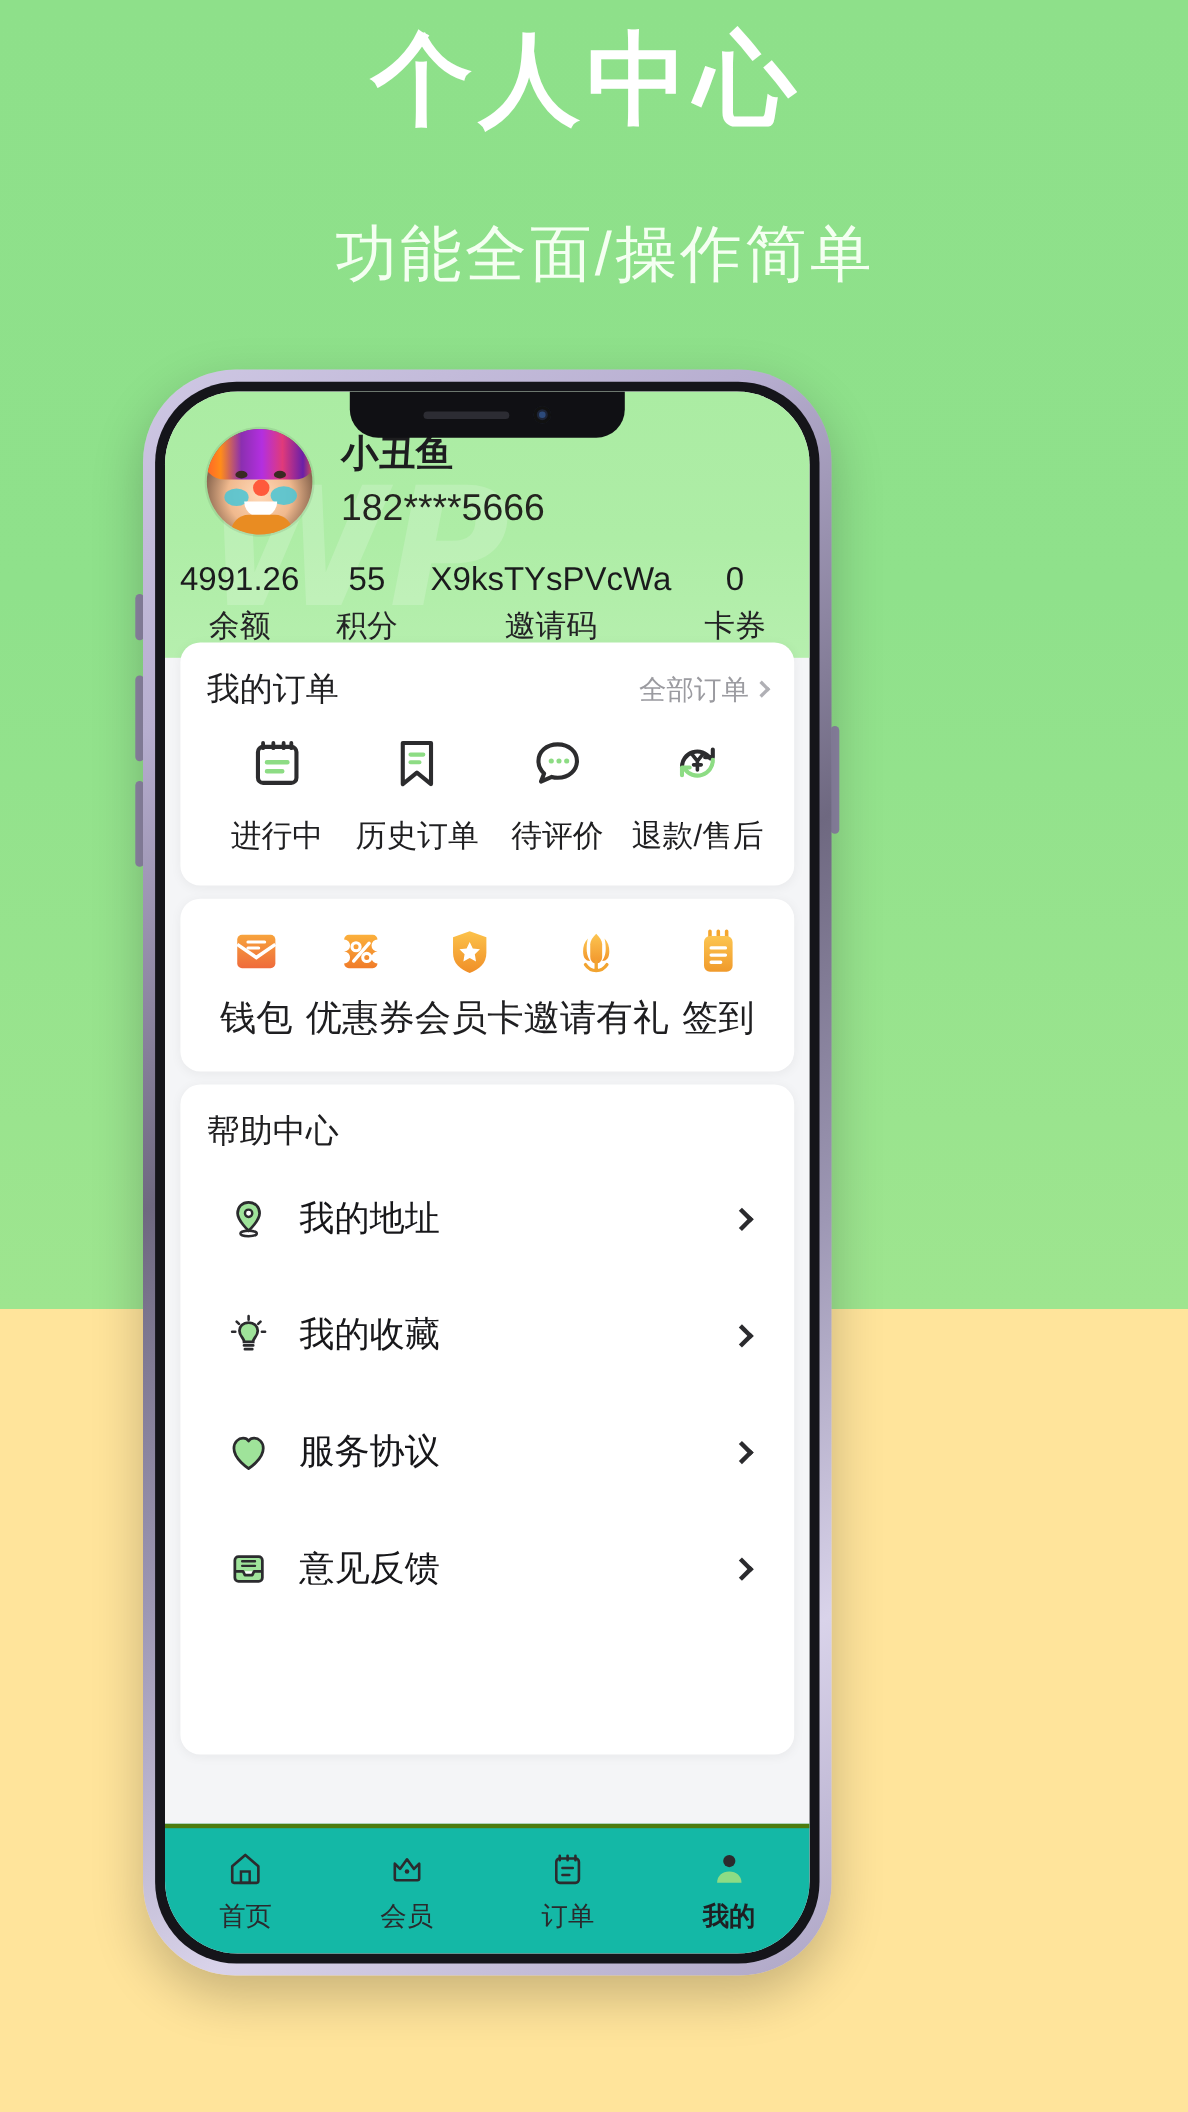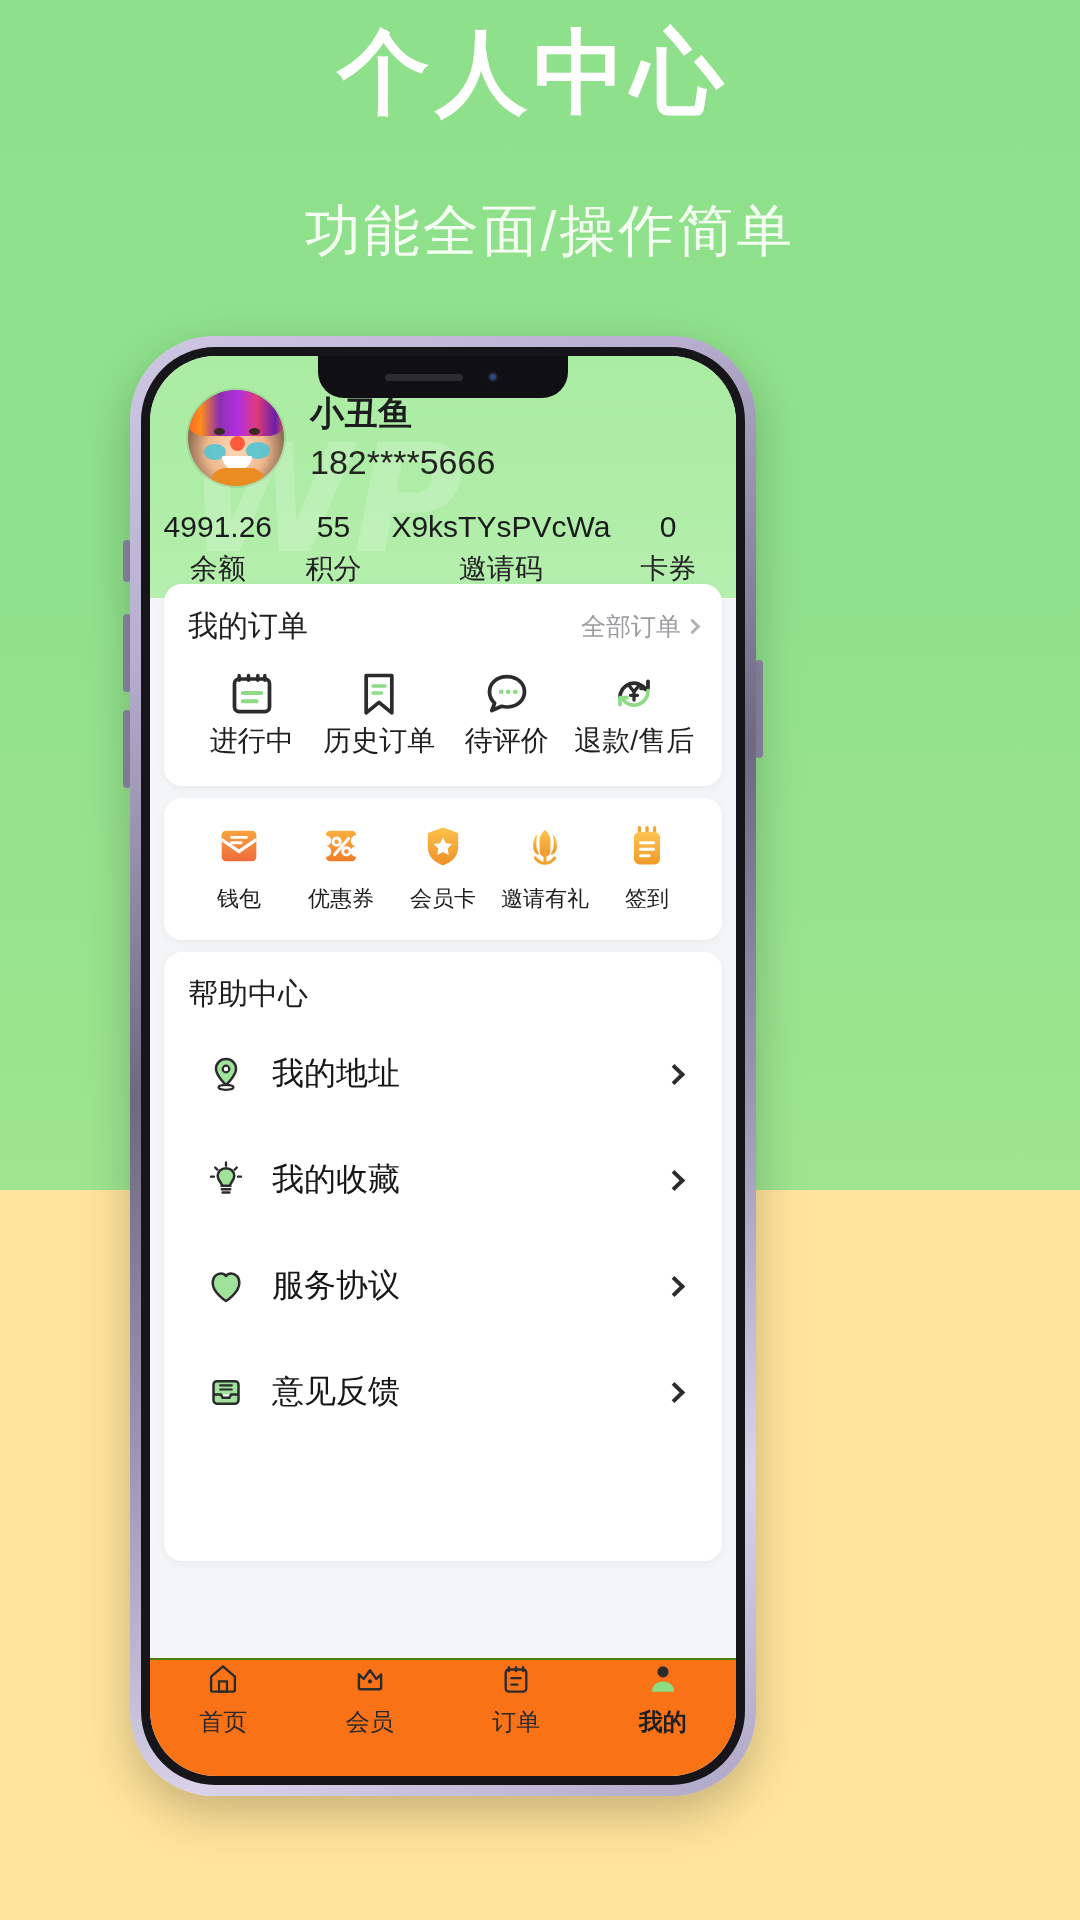--- a/index.html
+++ b/index.html
@@ -138,7 +138,7 @@
   .chev-s{width:11px;height:11px;border-right:3px solid #b0b0b5;border-top:3px solid #b0b0b5;transform:rotate(45deg);display:inline-block;}
 
   .grid4{display:flex;}
-  .grid4 .cell{flex:1;display:flex;flex-direction:column;align-items:center;gap:1px;}
+  .grid4 .cell{flex:1;display:flex;flex-direction:column;align-items:center;gap:20px;}
   .grid5{display:flex;}
   .grid5 .cell{flex:1;display:flex;flex-direction:column;align-items:center;gap:12px;}
   .cell .lab{font-size:28px;color:#1f1f21;white-space:nowrap;}

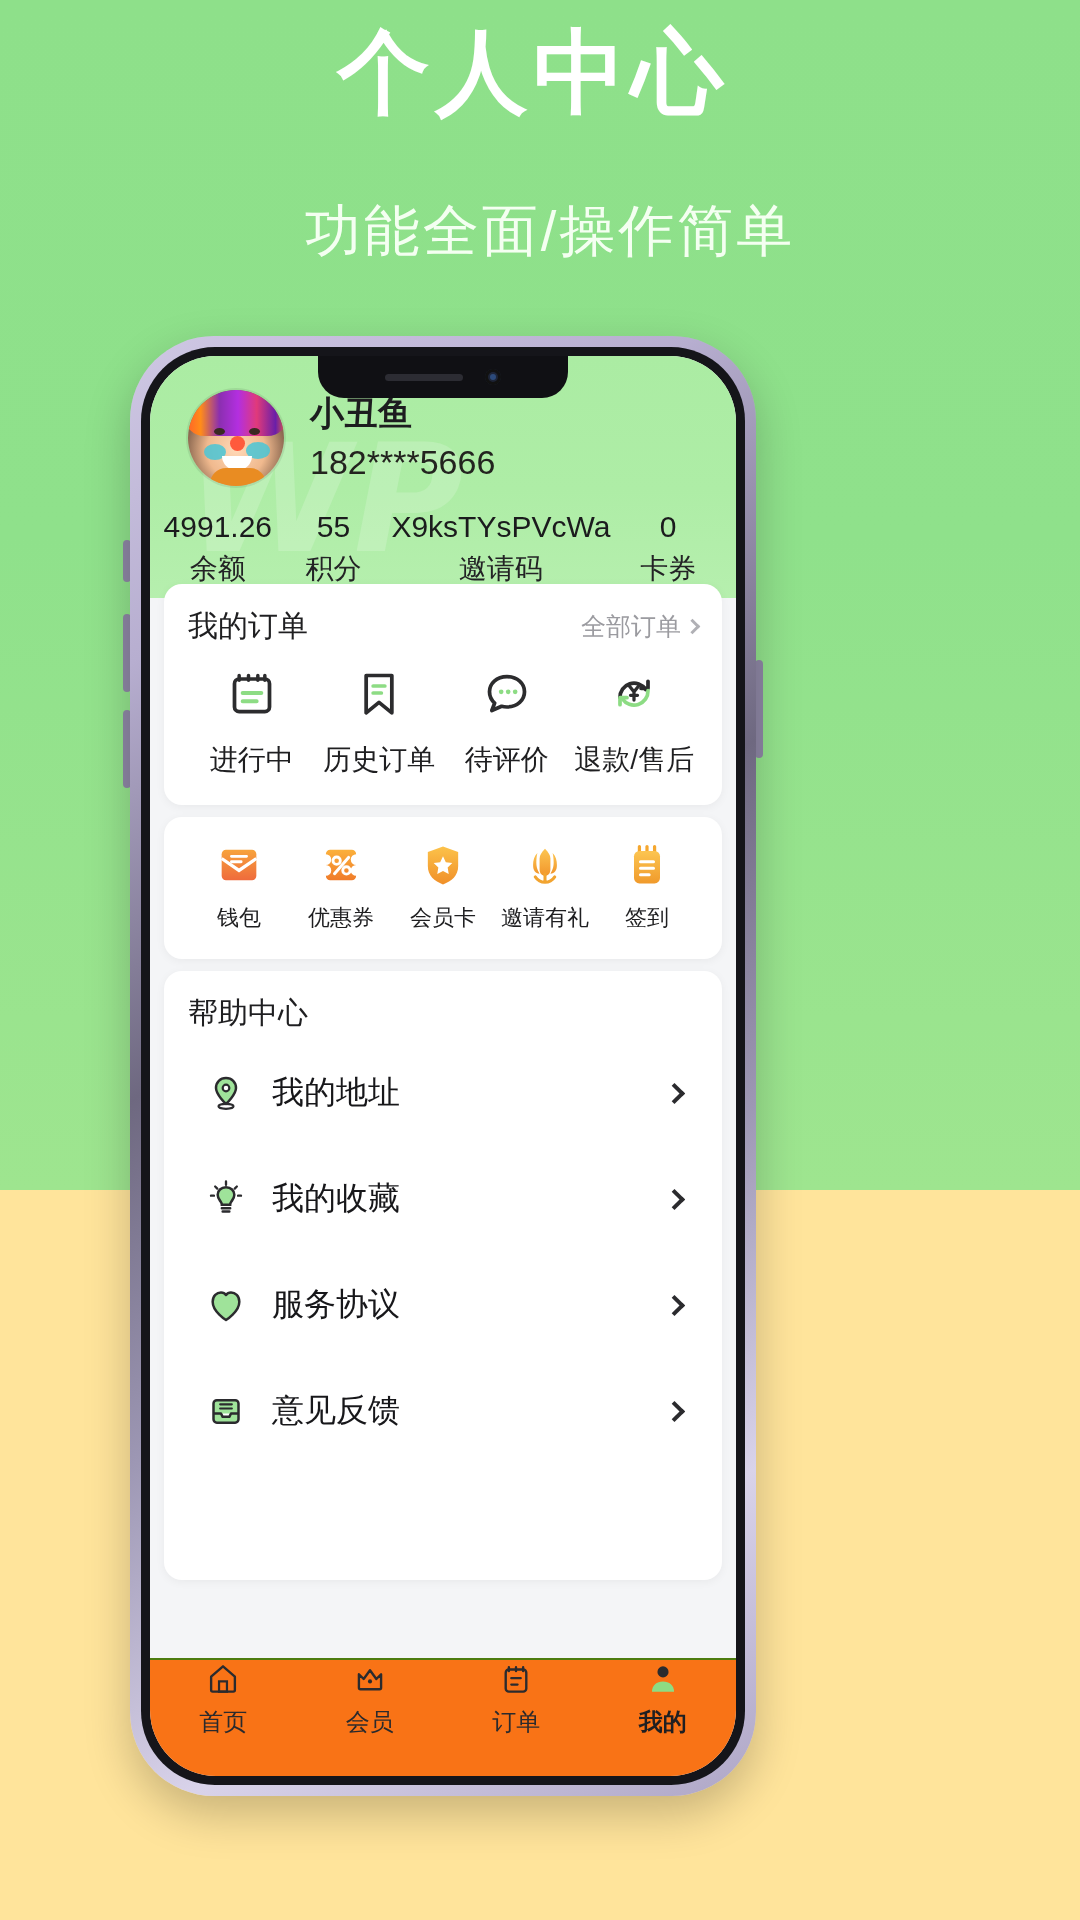--- a/index.html
+++ b/index.html
@@ -142,7 +142,7 @@
   .grid5{display:flex;}
   .grid5 .cell{flex:1;display:flex;flex-direction:column;align-items:center;gap:12px;}
   .cell .lab{font-size:28px;color:#1f1f21;white-space:nowrap;}
-  .cell .lab.sm{font-size:22px;}
+  .cell .lab.sm{font-size:33px;}
   .ico{width:56px;height:56px;display:block;}
   .ico-sq{width:52px;height:52px;border-radius:13px;display:block;}
 

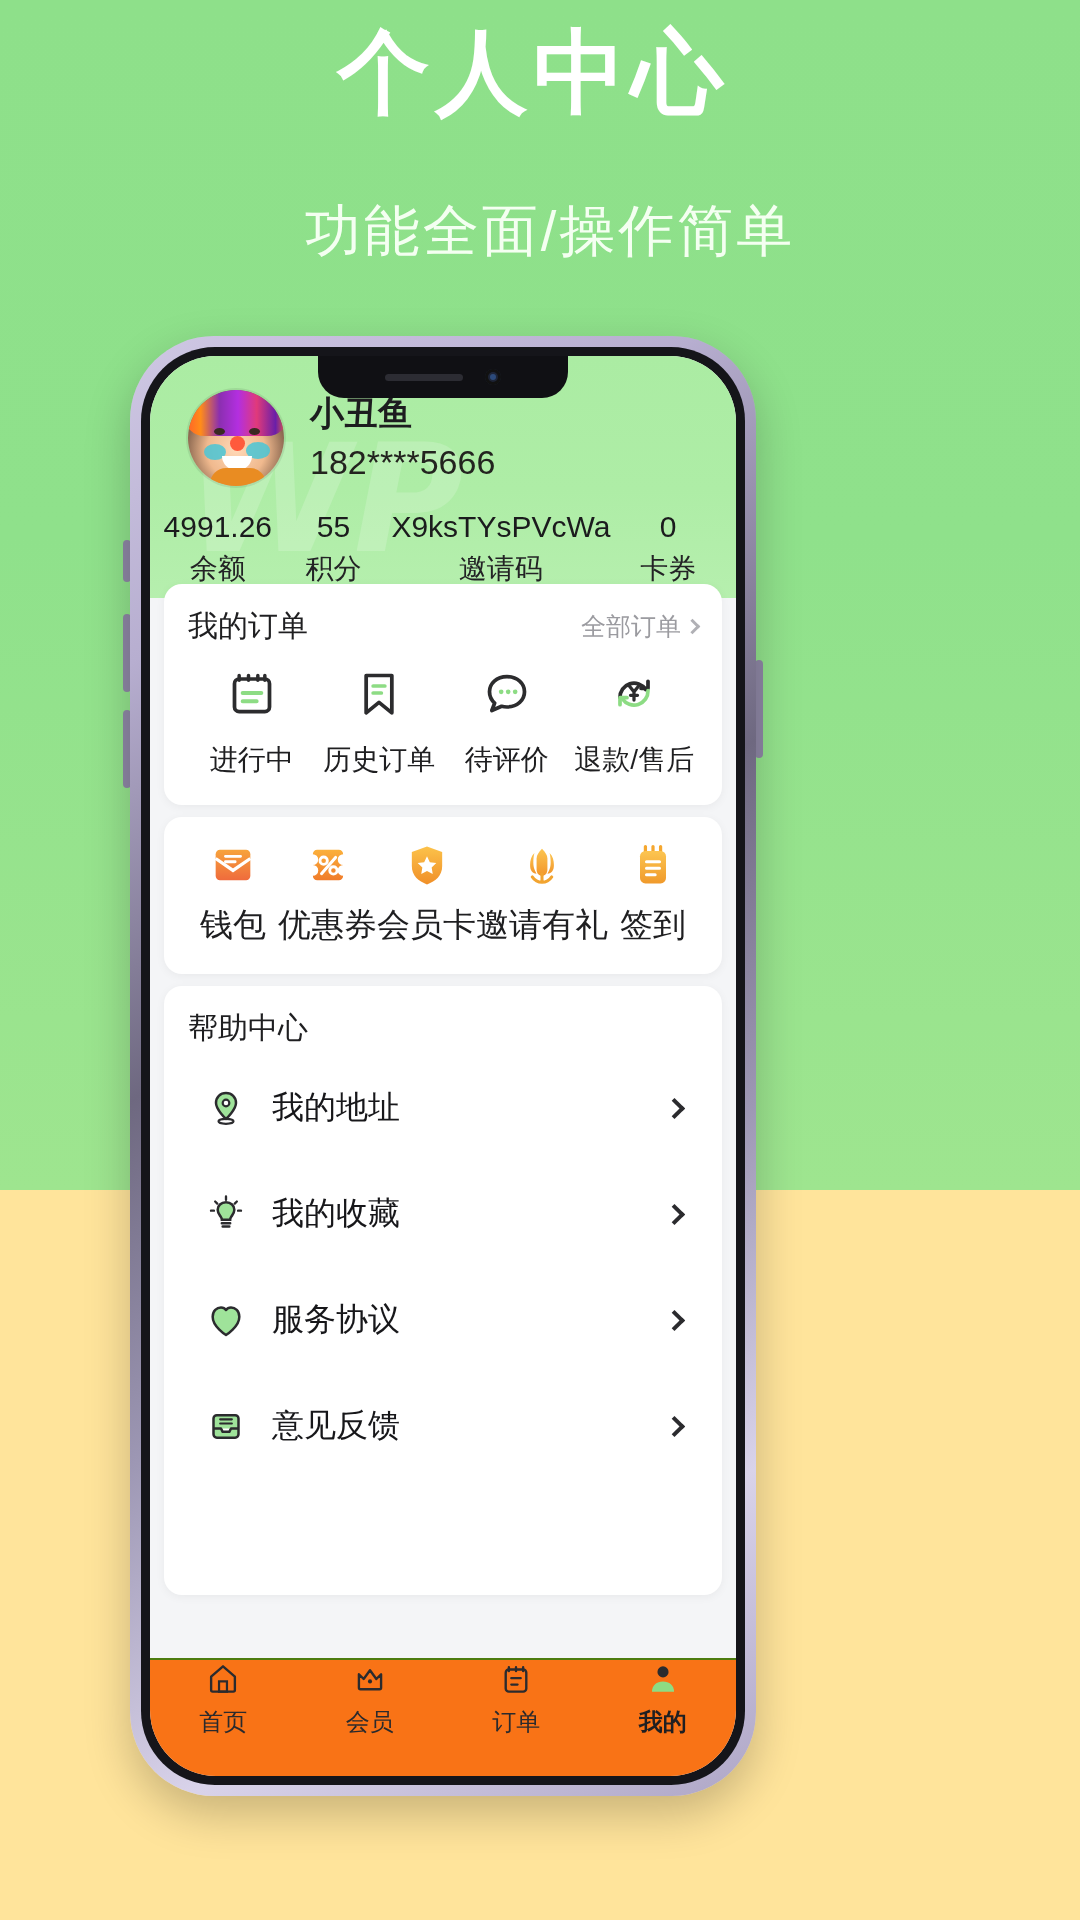--- a/index.html
+++ b/index.html
@@ -159,9 +159,9 @@
   
   .tabbar{
     position:absolute;left:0;bottom:0;width:100%;
-    height:118px;background:#f97316;
-    border-top:2px solid #4d7c0f;
-    display:flex;align-items:flex-start;
+    height:118px;background:#14b8a6;
+    border-top:4px solid #4d7c0f;
+    display:flex;align-items:center;
   }
   .tab{flex:1;display:flex;flex-direction:column;align-items:center;gap:8px;}
   .tab .tl{font-size:24px;color:#2a2a2d;}

